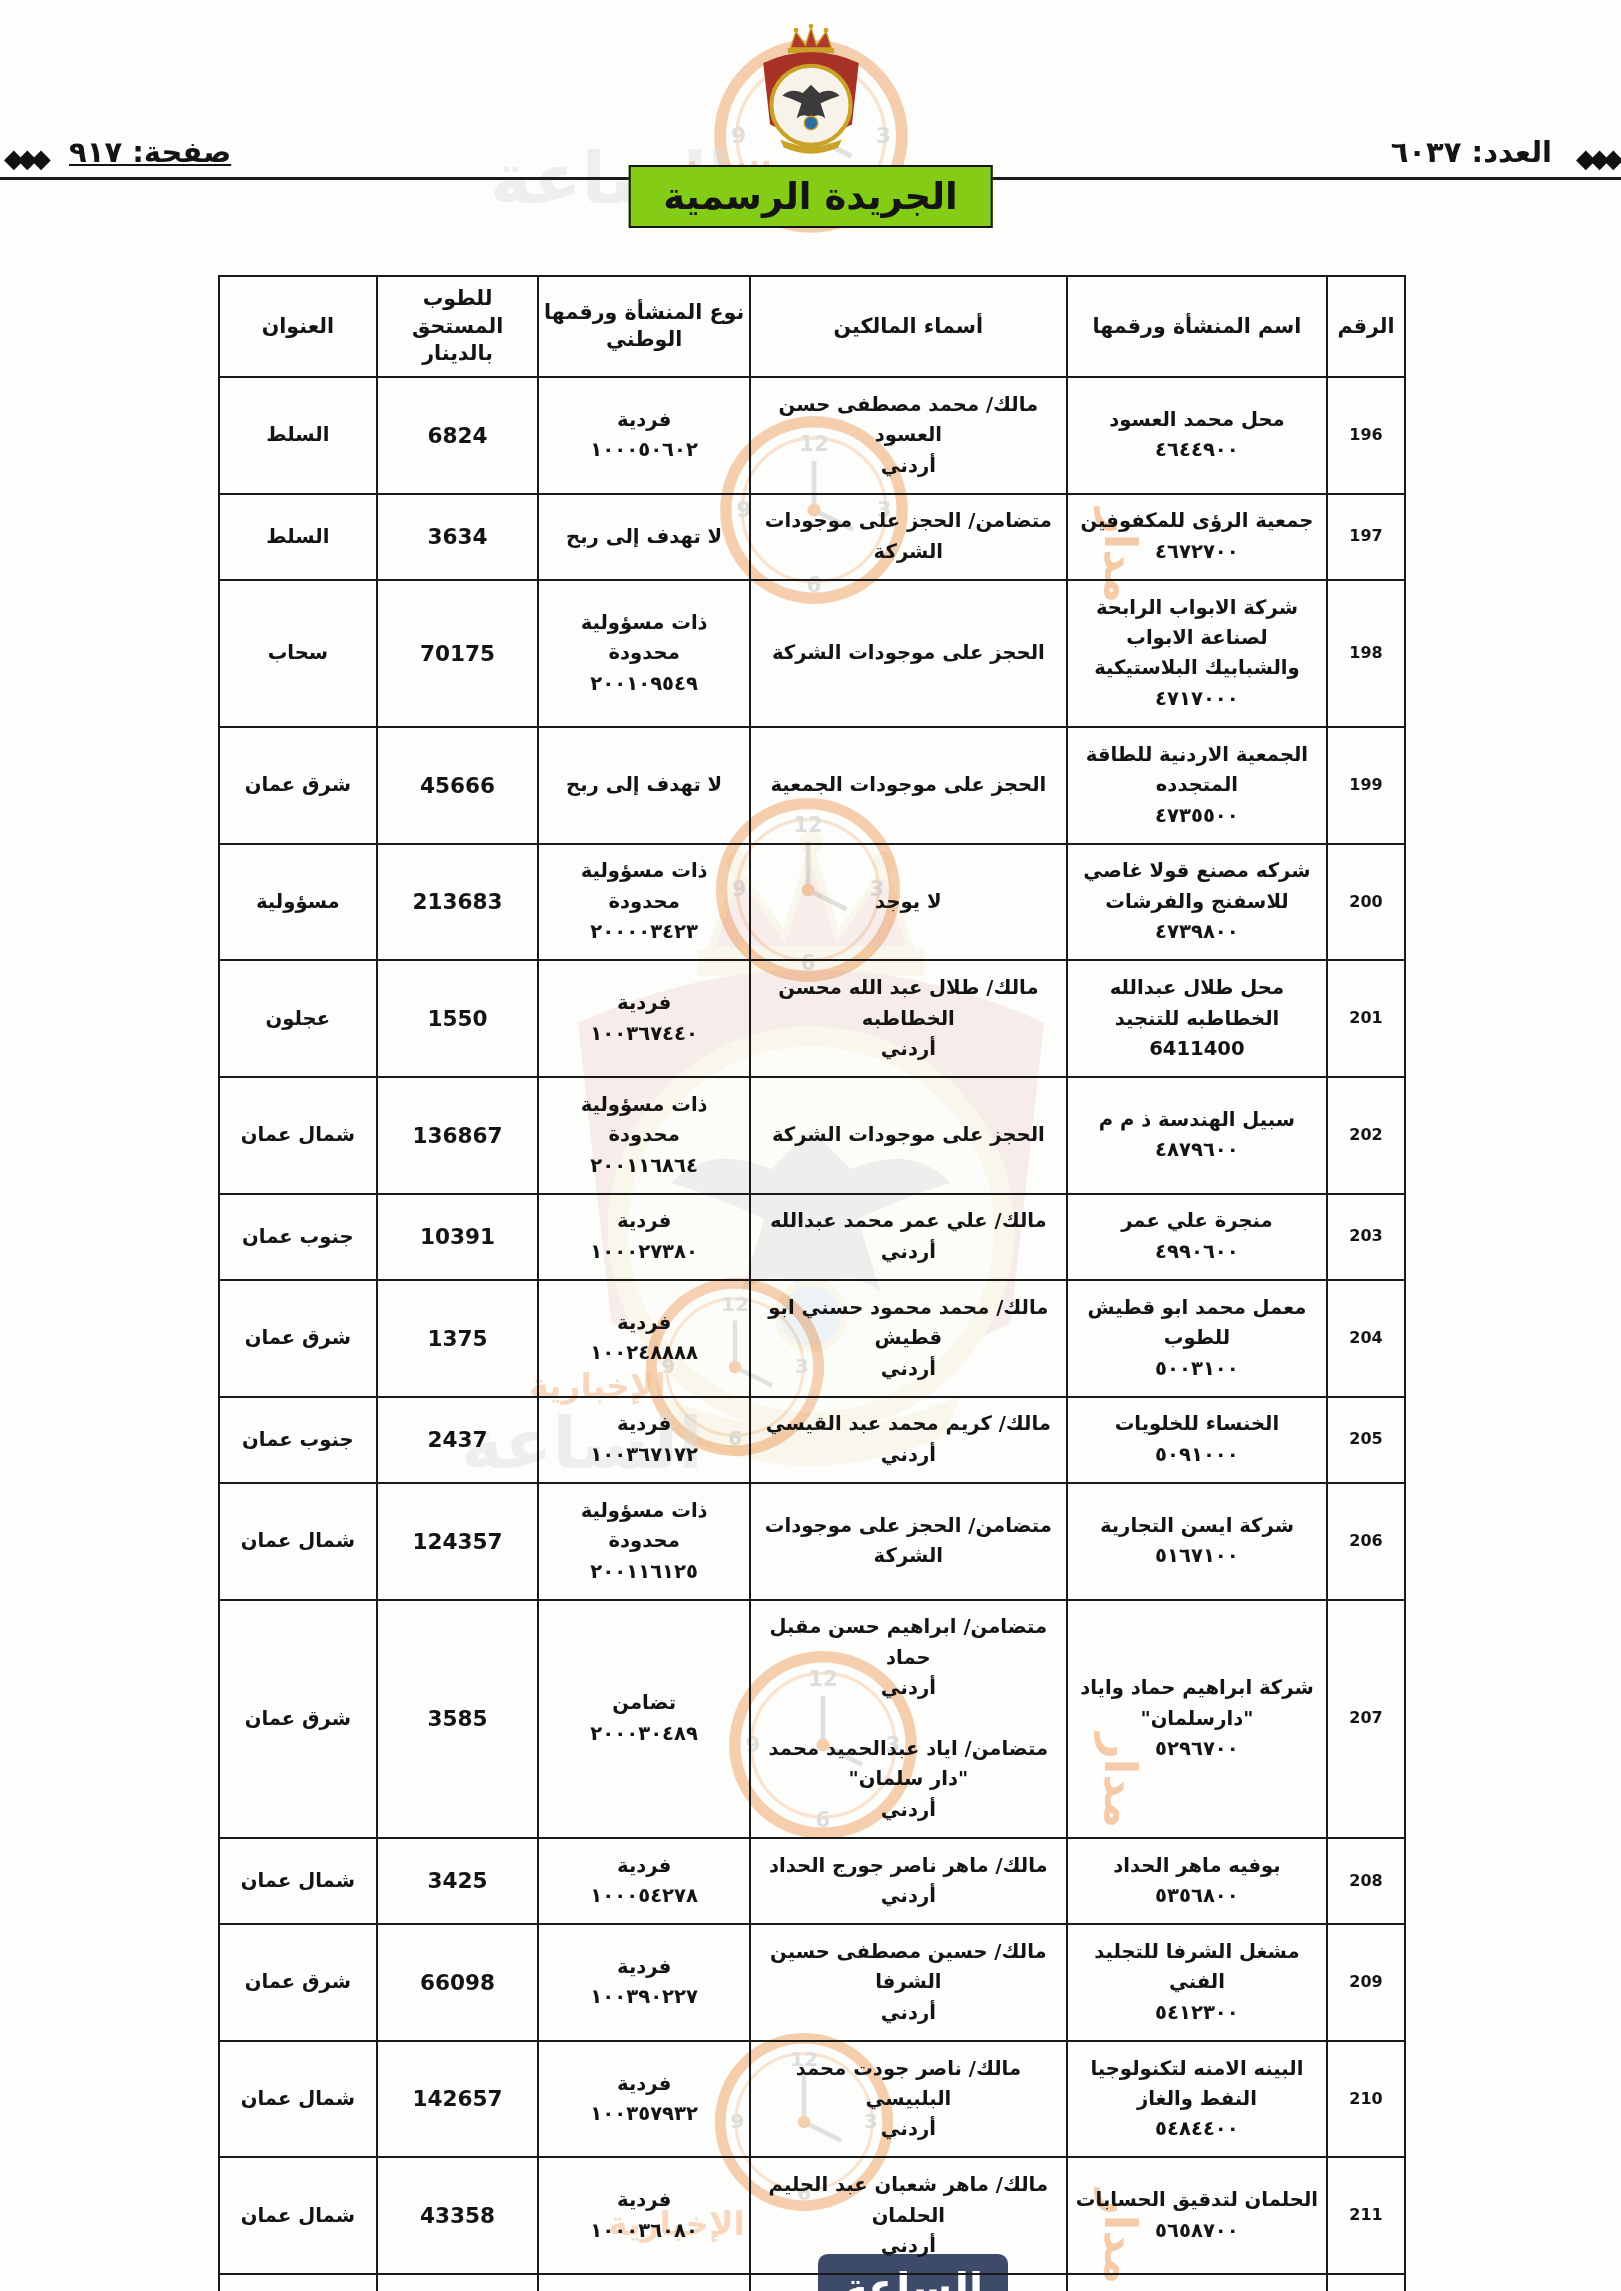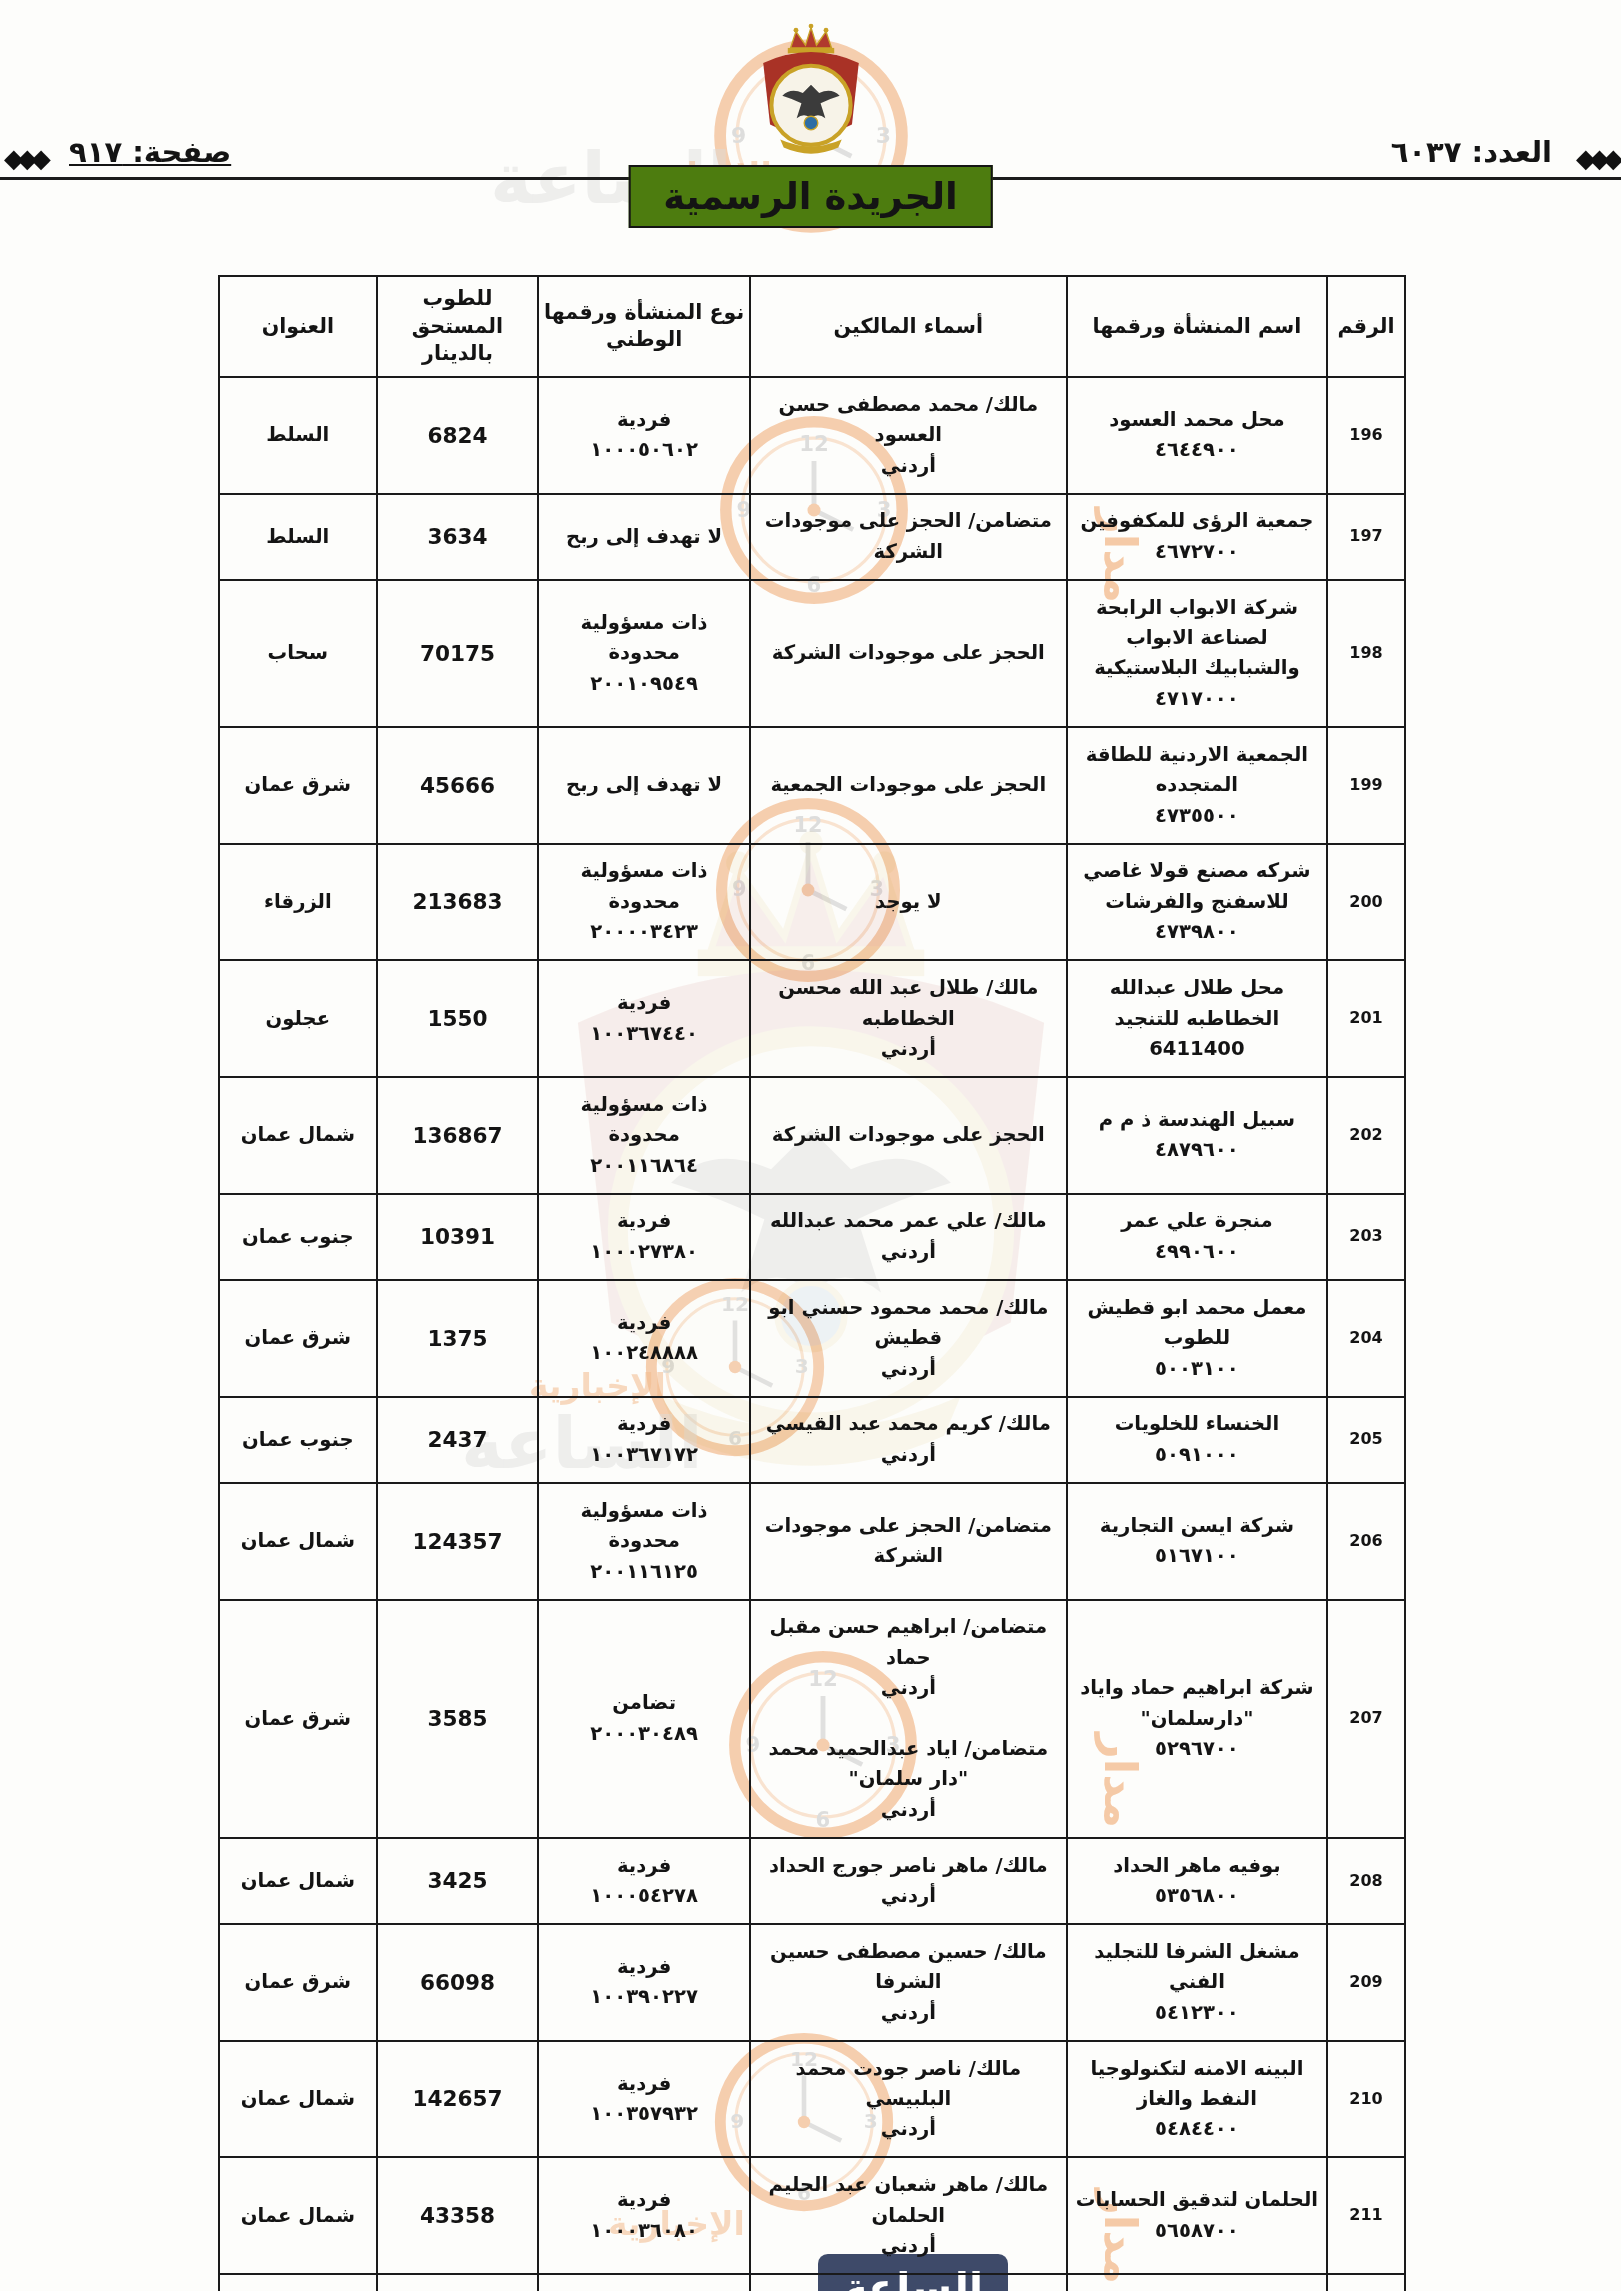--- a/index.html
+++ b/index.html
@@ -35,7 +35,7 @@
   .orn-left  { left: 3.9px; }
   .title-box {
     position: absolute; top: 165px; left: 50%; transform: translateX(-50%);
-    border: 2.9px solid #141414; background: #4d7c0f;
+    border: 2.9px solid #141414; background: #84cc16;
     padding: 7.8px 33px; font-size: 37px; font-weight: bold; z-index: 2; white-space: nowrap;
   }
   .emblem-top { position: absolute; top: 21.6px; left: 50%; transform: translateX(-50%); z-index: 2; }

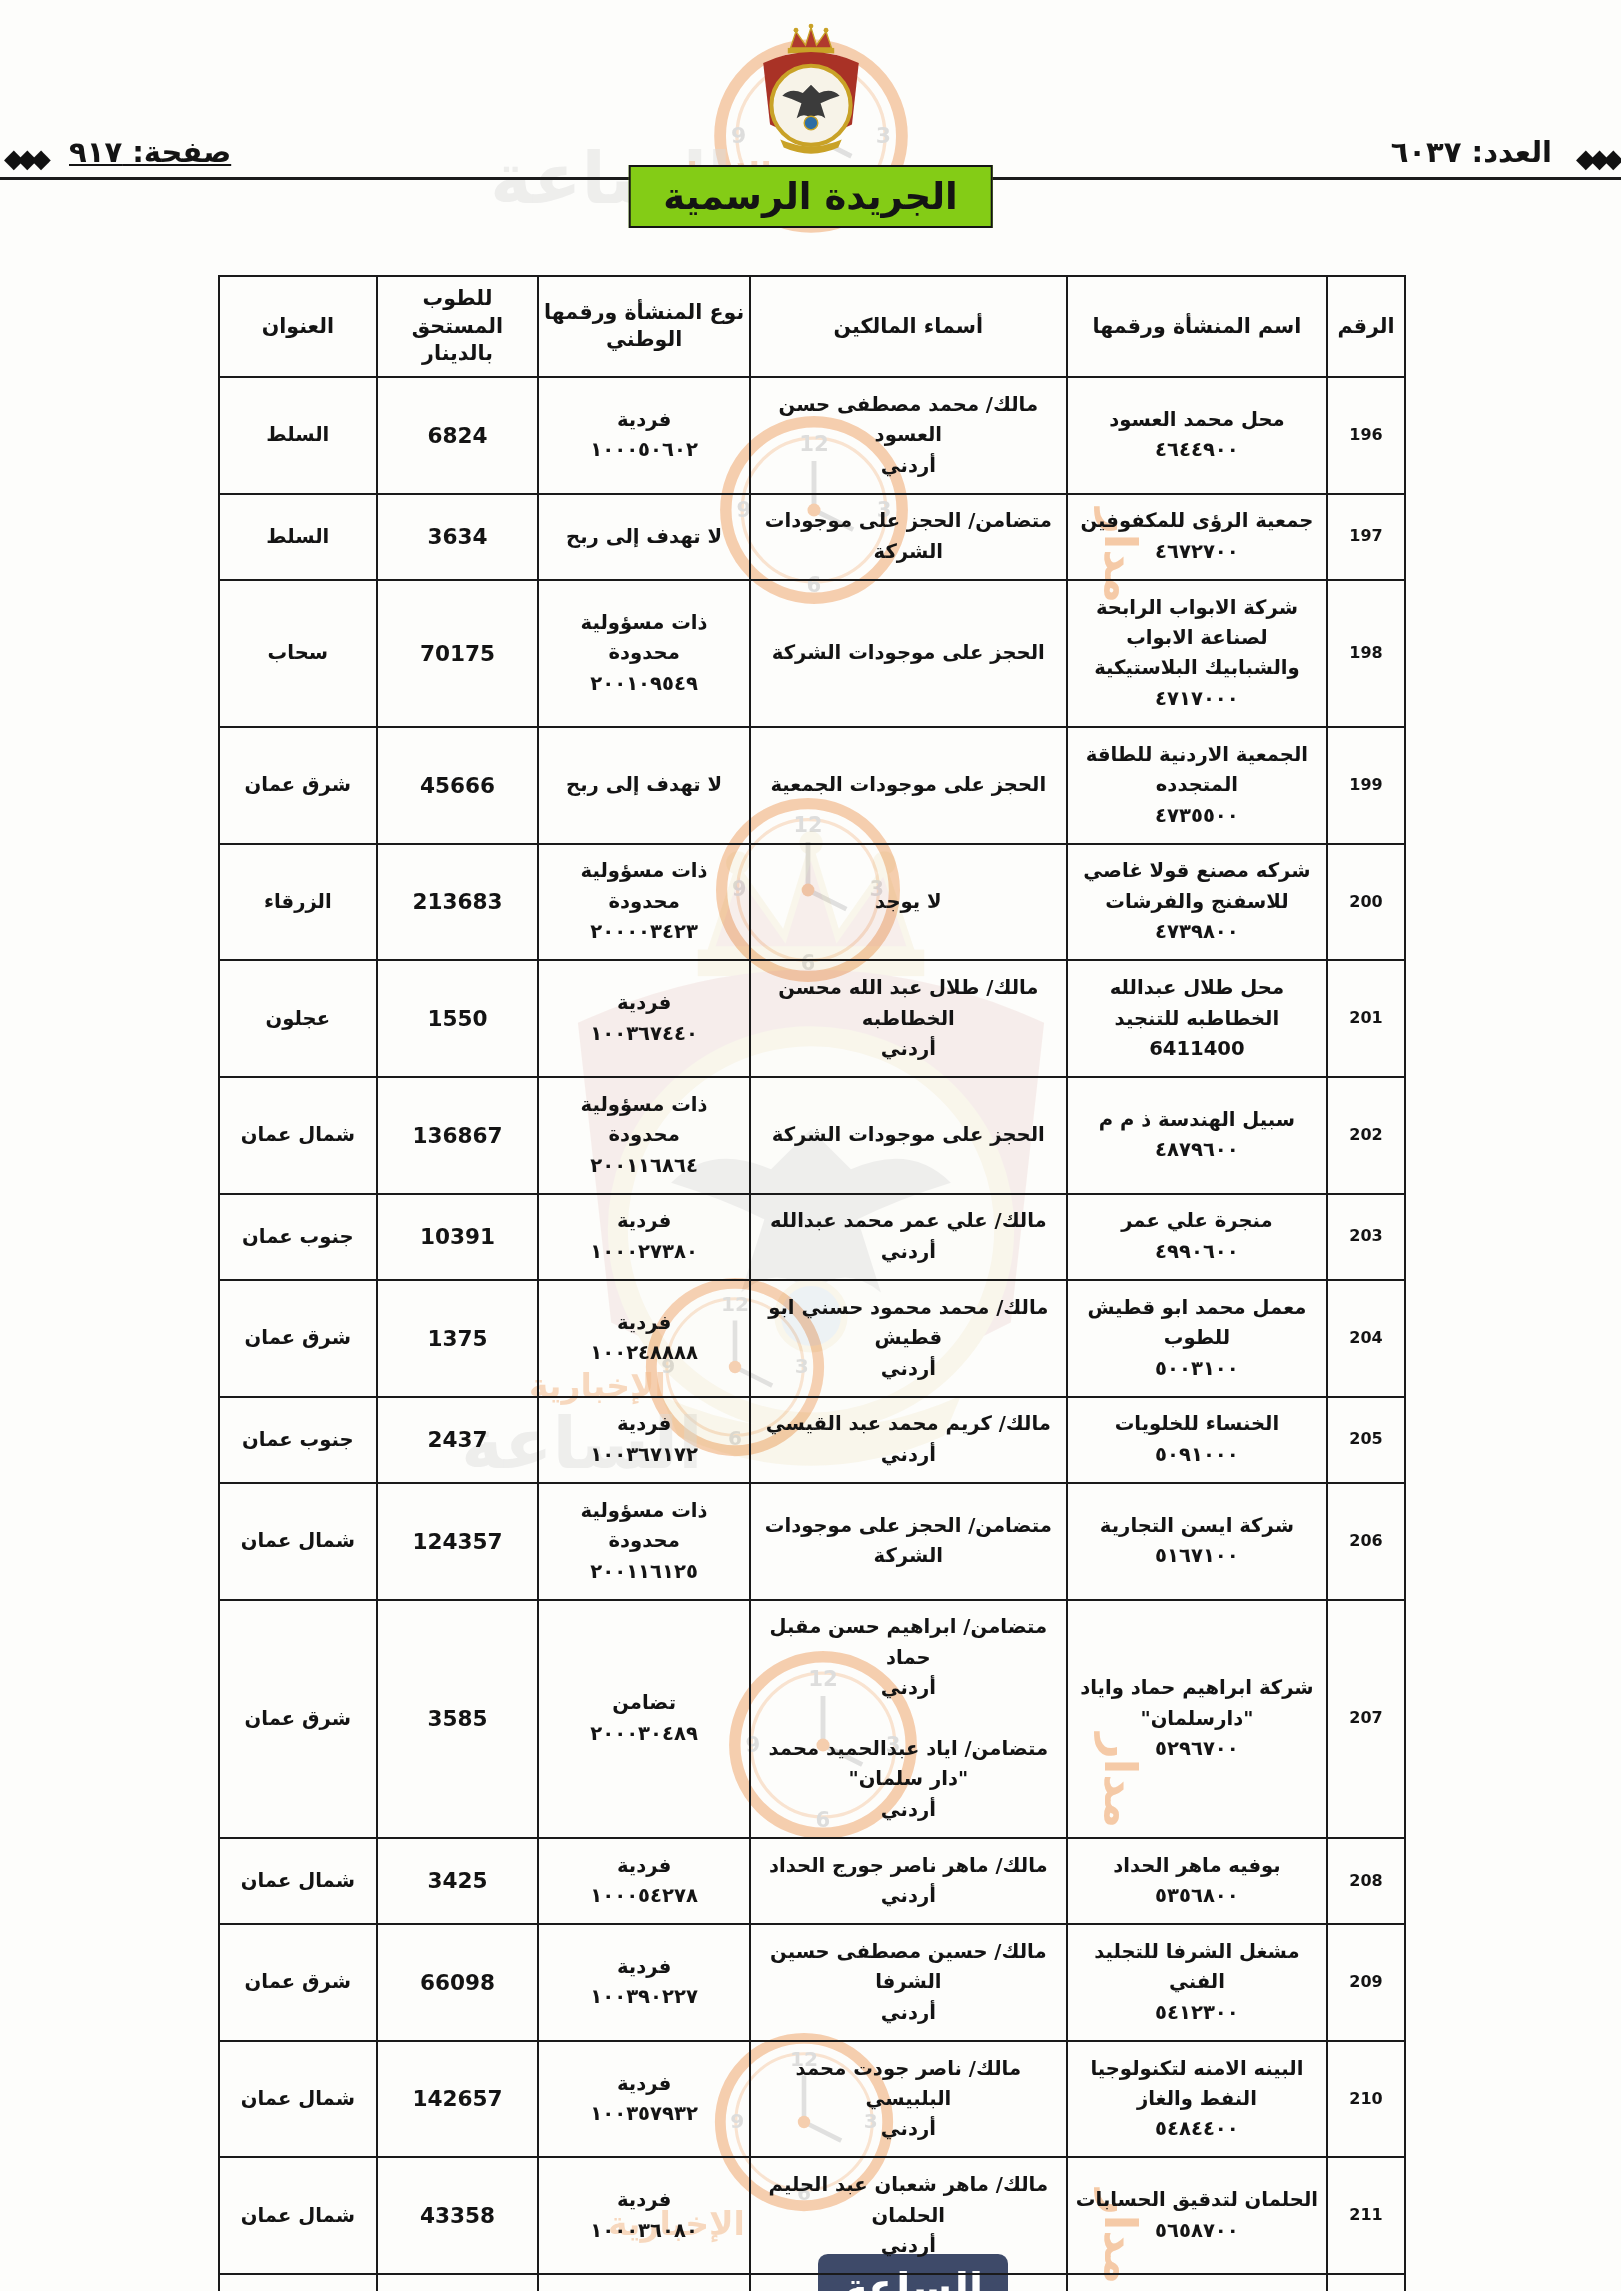--- a/index.html
+++ b/index.html
@@ -264,7 +264,7 @@
       <td class="c-type">ذات مسؤولية محدودة
 ٢٠٠٠٠٣٤٢٣</td>
       <td class="c-amt">213683</td>
-      <td class="c-addr">الزرقاء</td>
+      <td class="c-addr">مسؤولية</td>
     </tr>
 
     <tr>

